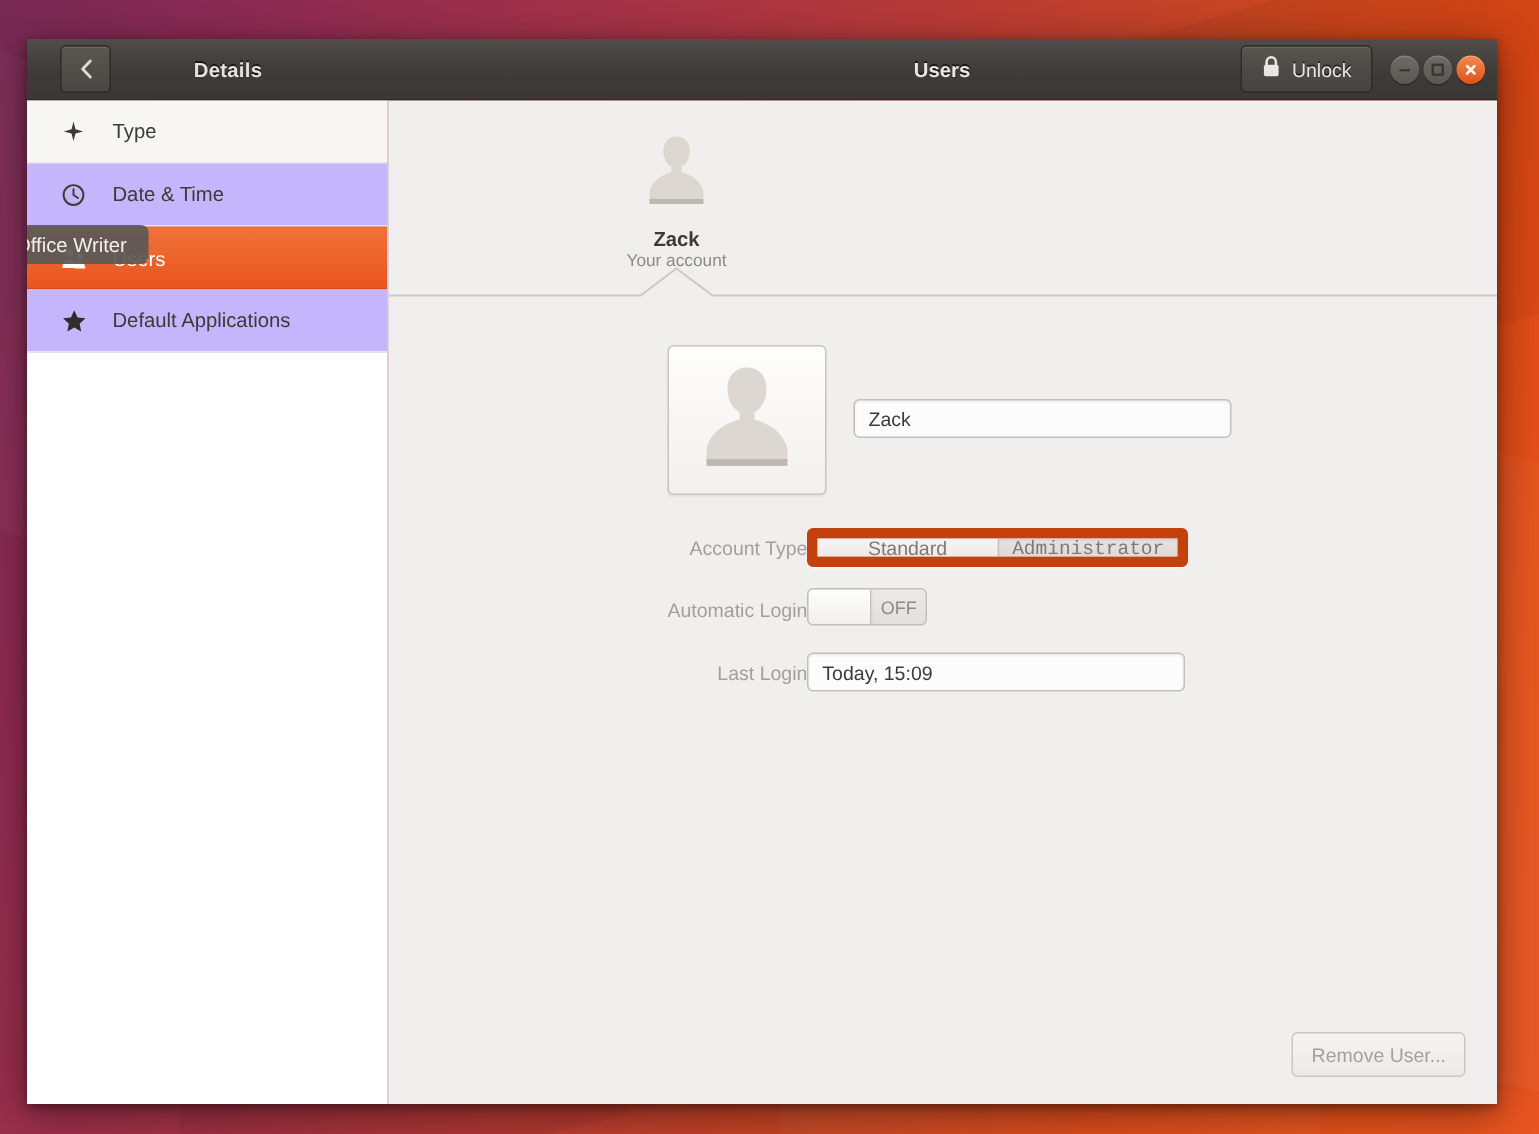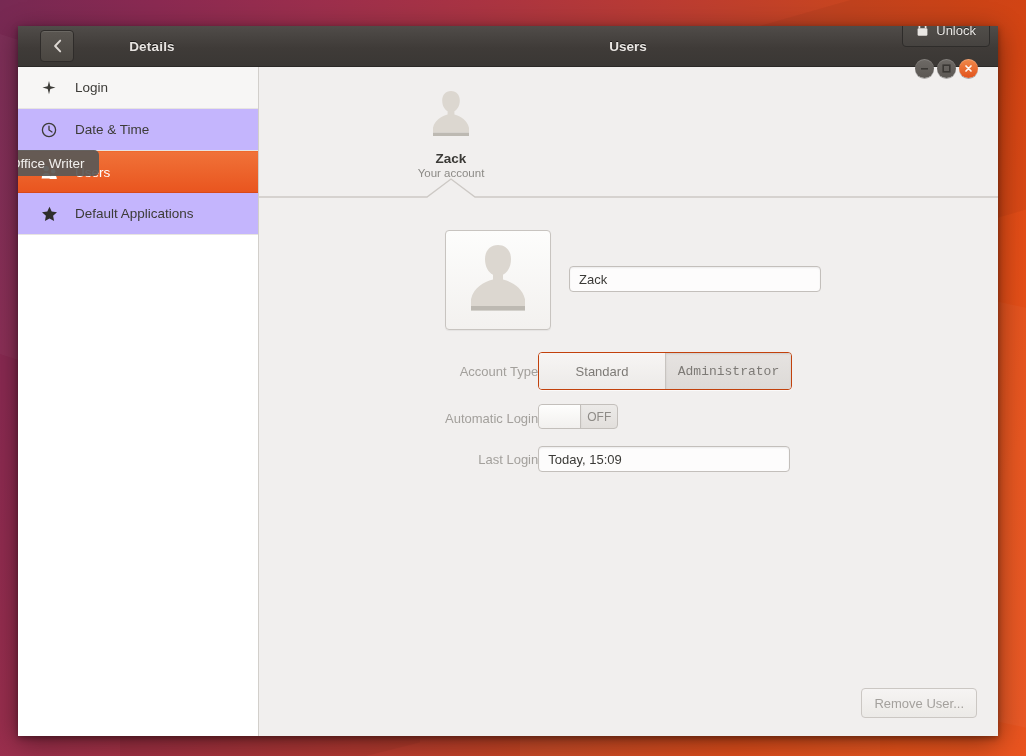--- a/index.html
+++ b/index.html
@@ -106,7 +106,6 @@
     padding-right: 8px;
     gap: 12px;
     z-index: 2;
-    flex-direction: column;
   }
   #unlock-button {
     display: flex;

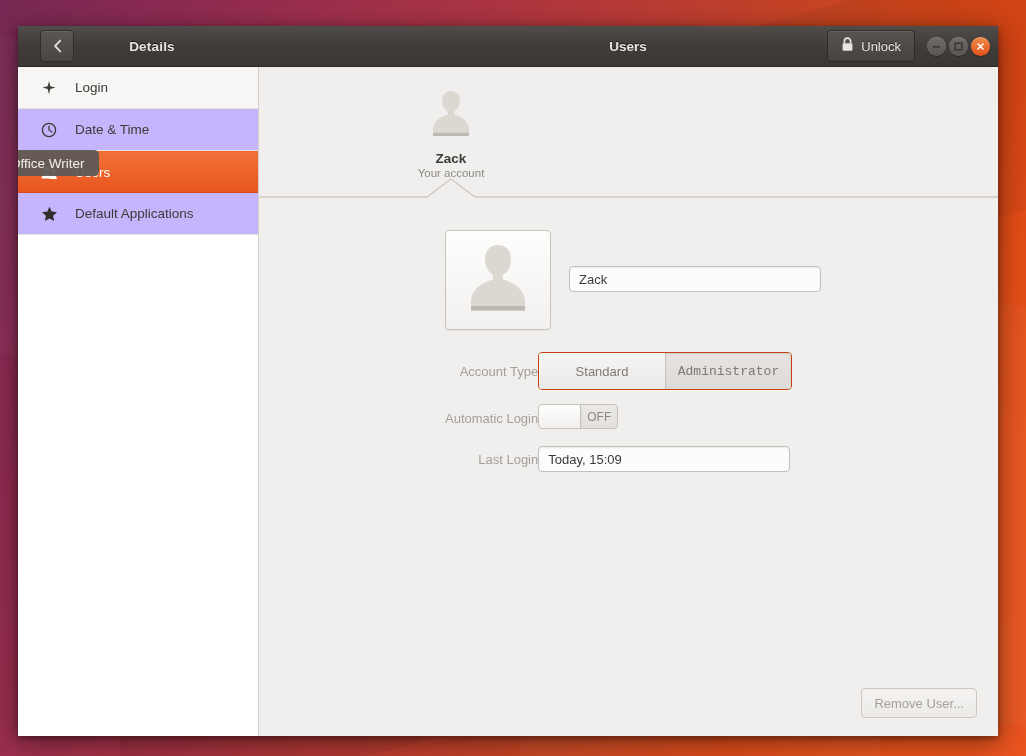--- a/index.html
+++ b/index.html
@@ -430,7 +430,7 @@
               <path d="M8 1 L9.3 6.2 L14.5 7.6 L9.3 9 L8 14.2 L6.7 9 L1.5 7.6 L6.7 6.2 Z" fill="#3c3b37"></path>
             </svg>
           </span>
-          <span>Login</span>
+          <span>Type</span>
         </div>
 
         <div class="side-item">

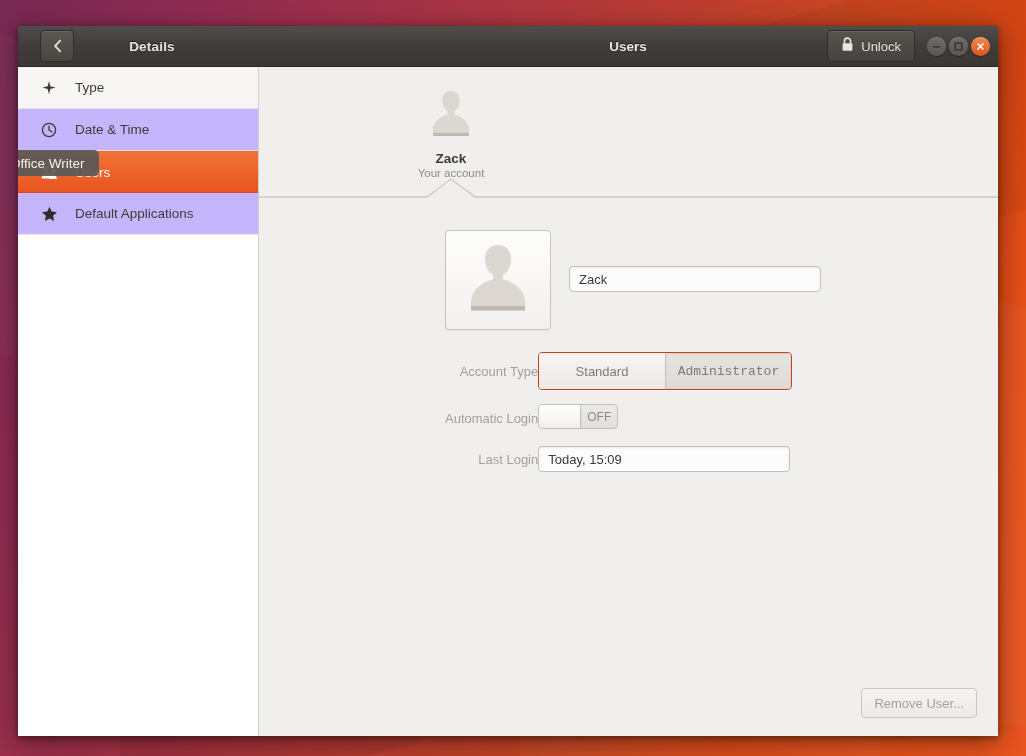--- a/index.html
+++ b/index.html
@@ -296,8 +296,8 @@
   .segmented {
     display: inline-flex;
     width: 254px;
-    height: 38px;
-    border: 1px solid #c2410c;
+    height: 26px;
+    border: 7px solid #c2410c;
     border-radius: 4px;
     overflow: hidden;
     box-sizing: border-box;

